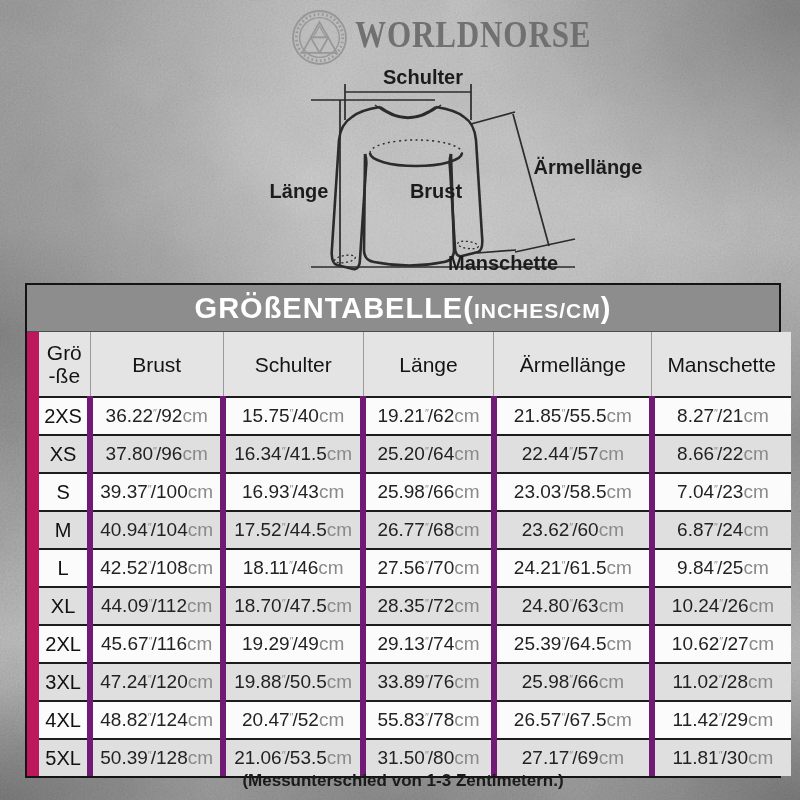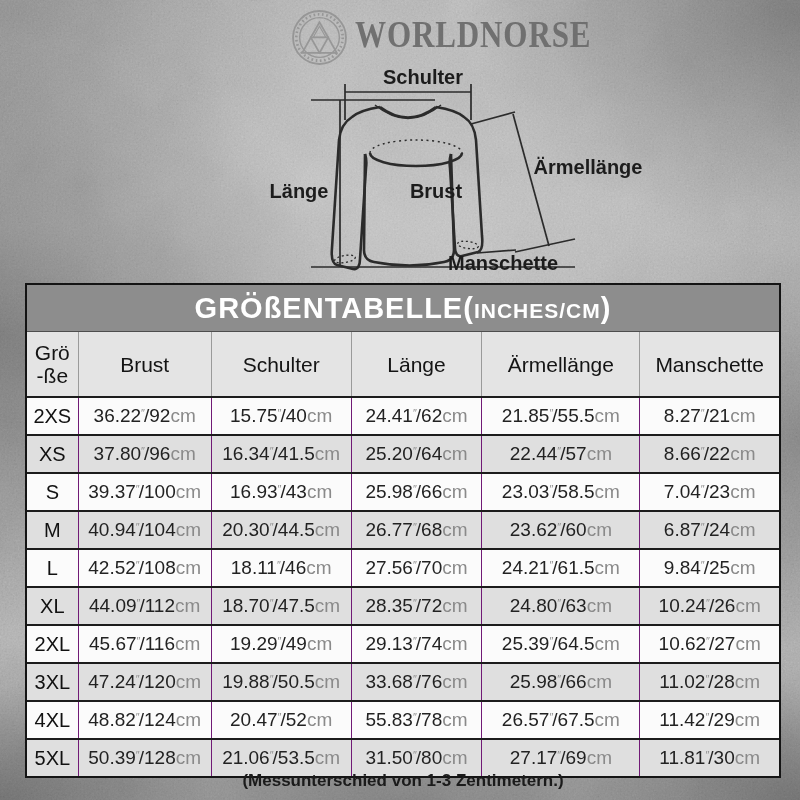--- a/index.html
+++ b/index.html
@@ -53,7 +53,7 @@
     border-bottom:1px solid #4d4d4d;white-space:nowrap;
   }
   .table-title .small{font-size:21px;letter-spacing:1px;}
-  table.size-table{width:100%;border-collapse:collapse;table-layout:fixed;}
+  table.size-table{width:100%;border-collapse:collapse;table-layout:fixed;margin-left:12px;}
   table.size-table th,table.size-table td{
     text-align:center;vertical-align:middle;padding:0 1px;
     font-family:"Liberation Sans",sans-serif;

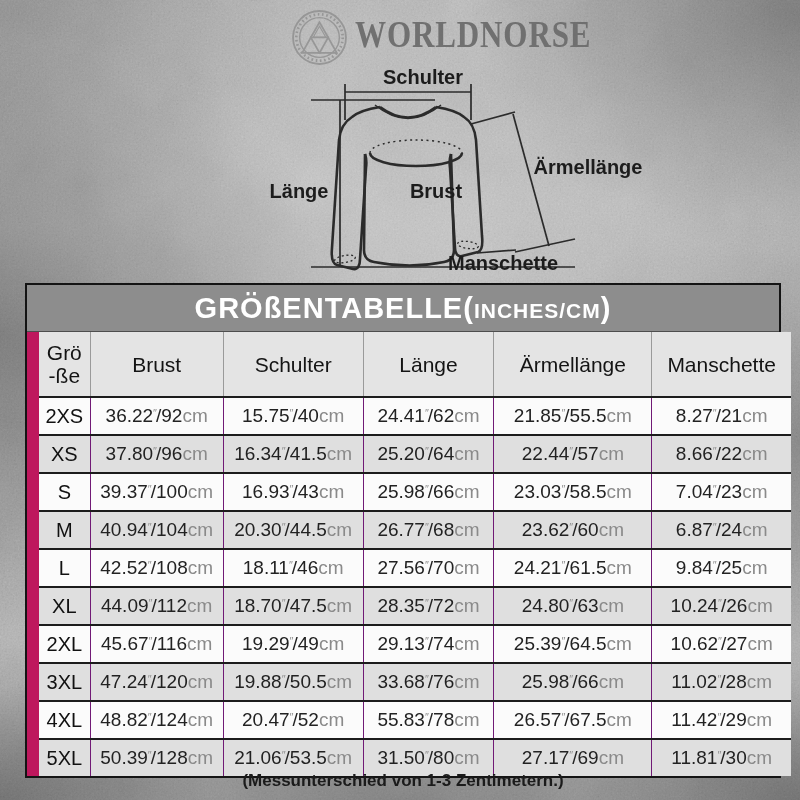--- a/index.html
+++ b/index.html
@@ -63,7 +63,7 @@
   }
   tr.head-row th + th{border-left:1px solid #9a9a9a;}
   tr.data-row th, tr.data-row td{height:36px;border-top:2px solid #1c1c1c;}
-  tr.data-row td{border-left:1px solid #701a75;}
+  tr.data-row td{border-left:6px solid #701a75;}
   tr.data-row th{font-size:20px;font-weight:400;color:#111;}
   tr.data-row{background:#fbfbfb;}
   tr.data-row.even{background:#dfdfdf;}

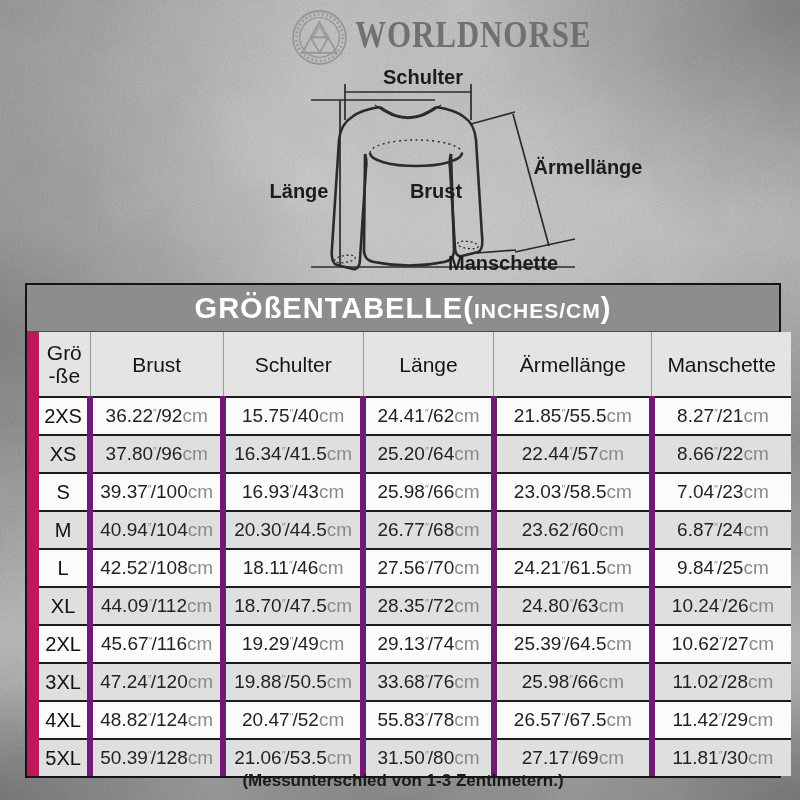--- a/index.html
+++ b/index.html
@@ -171,7 +171,7 @@
             <th>2XS</th>
             <td><span class="num">36.22</span><span class="u-in">″</span><span class="num">/92</span><span class="u-cm">cm</span></td>
             <td><span class="num">15.75</span><span class="u-in">″</span><span class="num">/40</span><span class="u-cm">cm</span></td>
-            <td><span class="num">24.41</span><span class="u-in">″</span><span class="num">/62</span><span class="u-cm">cm</span></td>
+            <td><span class="num">19.21</span><span class="u-in">″</span><span class="num">/62</span><span class="u-cm">cm</span></td>
             <td><span class="num">21.85</span><span class="u-in">″</span><span class="num">/55.5</span><span class="u-cm">cm</span></td>
             <td><span class="num">8.27</span><span class="u-in">″</span><span class="num">/21</span><span class="u-cm">cm</span></td>
           </tr>

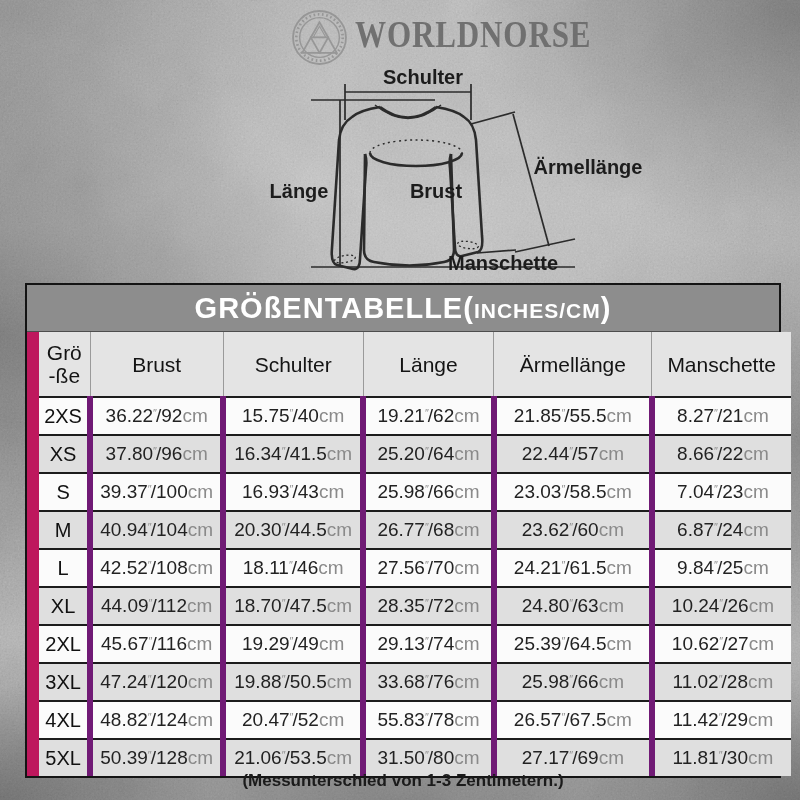--- a/index.html
+++ b/index.html
@@ -194,7 +194,7 @@
           <tr class="data-row even">
             <th>M</th>
             <td><span class="num">40.94</span><span class="u-in">″</span><span class="num">/104</span><span class="u-cm">cm</span></td>
-            <td><span class="num">20.30</span><span class="u-in">″</span><span class="num">/44.5</span><span class="u-cm">cm</span></td>
+            <td><span class="num">17.52</span><span class="u-in">″</span><span class="num">/44.5</span><span class="u-cm">cm</span></td>
             <td><span class="num">26.77</span><span class="u-in">″</span><span class="num">/68</span><span class="u-cm">cm</span></td>
             <td><span class="num">23.62</span><span class="u-in">″</span><span class="num">/60</span><span class="u-cm">cm</span></td>
             <td><span class="num">6.87</span><span class="u-in">″</span><span class="num">/24</span><span class="u-cm">cm</span></td>

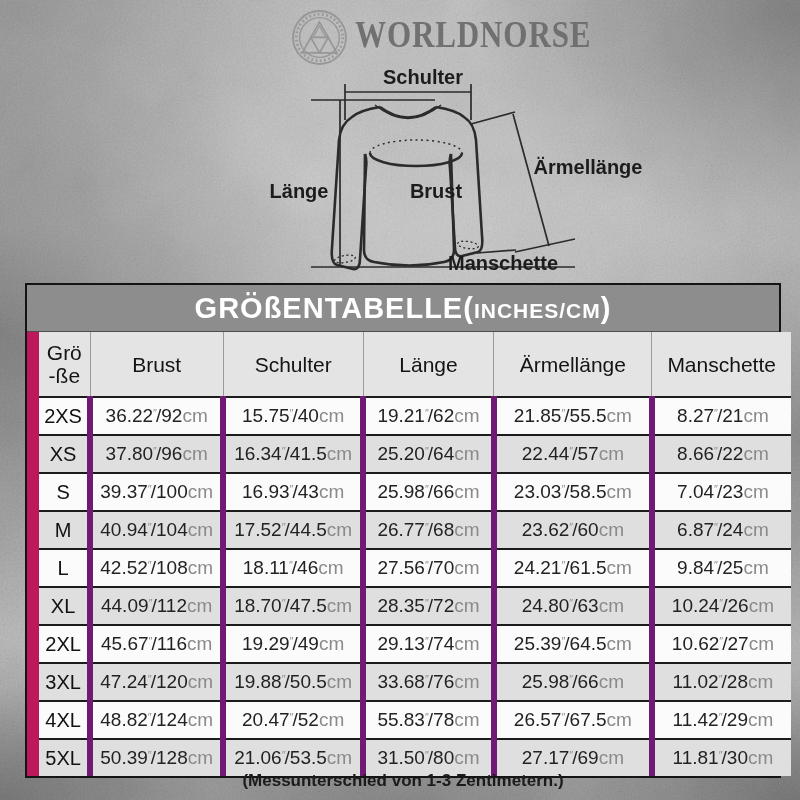--- a/index.html
+++ b/index.html
@@ -227,7 +227,7 @@
             <th>3XL</th>
             <td><span class="num">47.24</span><span class="u-in">″</span><span class="num">/120</span><span class="u-cm">cm</span></td>
             <td><span class="num">19.88</span><span class="u-in">″</span><span class="num">/50.5</span><span class="u-cm">cm</span></td>
-            <td><span class="num">33.68</span><span class="u-in">″</span><span class="num">/76</span><span class="u-cm">cm</span></td>
+            <td><span class="num">33.89</span><span class="u-in">″</span><span class="num">/76</span><span class="u-cm">cm</span></td>
             <td><span class="num">25.98</span><span class="u-in">″</span><span class="num">/66</span><span class="u-cm">cm</span></td>
             <td><span class="num">11.02</span><span class="u-in">″</span><span class="num">/28</span><span class="u-cm">cm</span></td>
           </tr>

